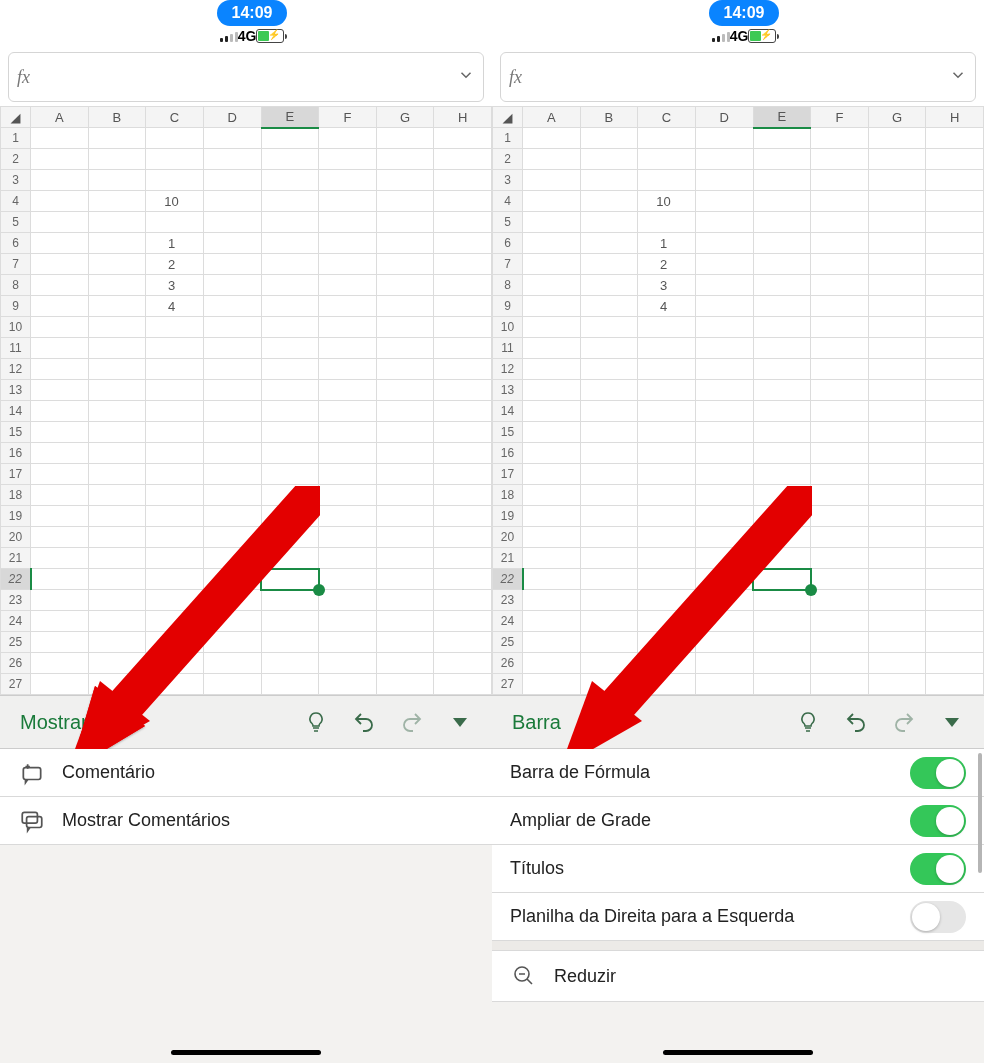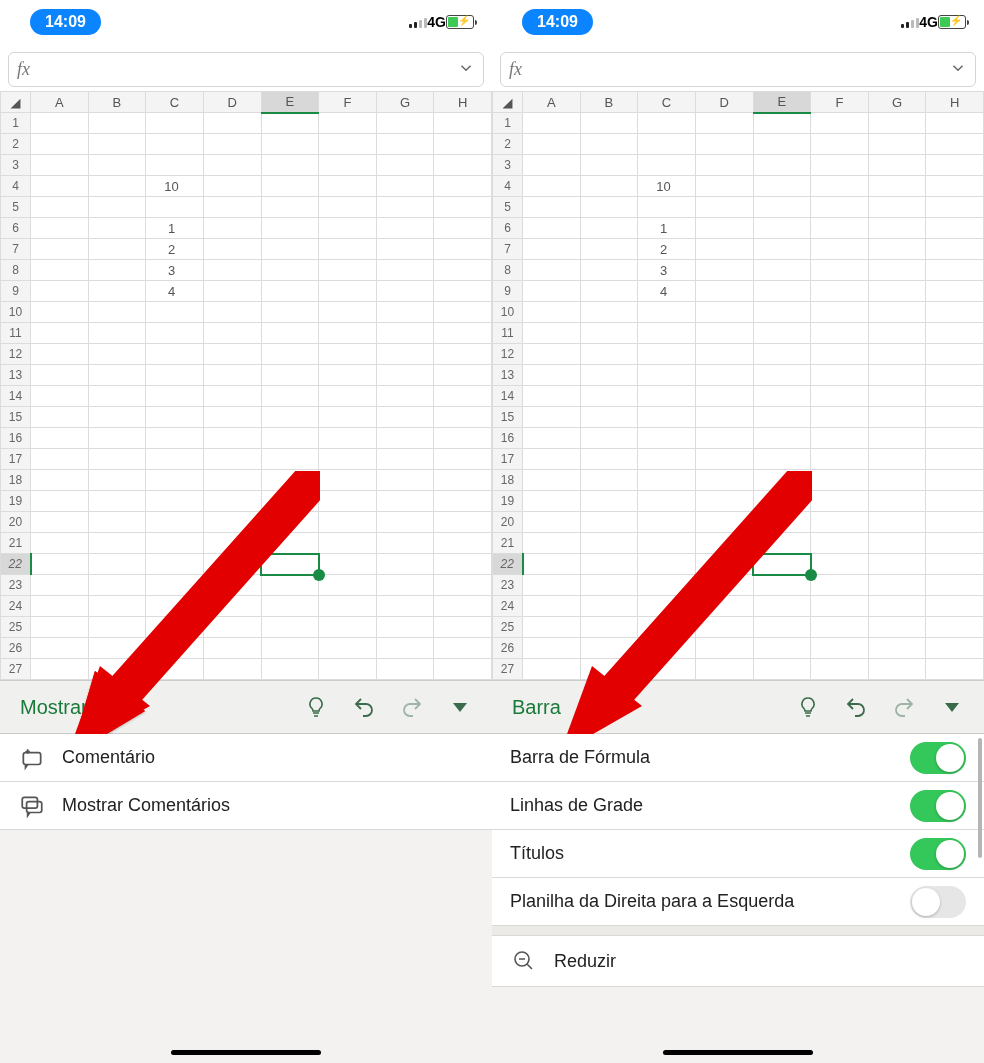--- a/index.html
+++ b/index.html
@@ -26,6 +26,7 @@
   padding: 0 18px 0 30px;
   font-size: 16px;
   font-weight: 600;
+  flex-direction: column;
 }
 .time-pill {
   background: #0a84ff;

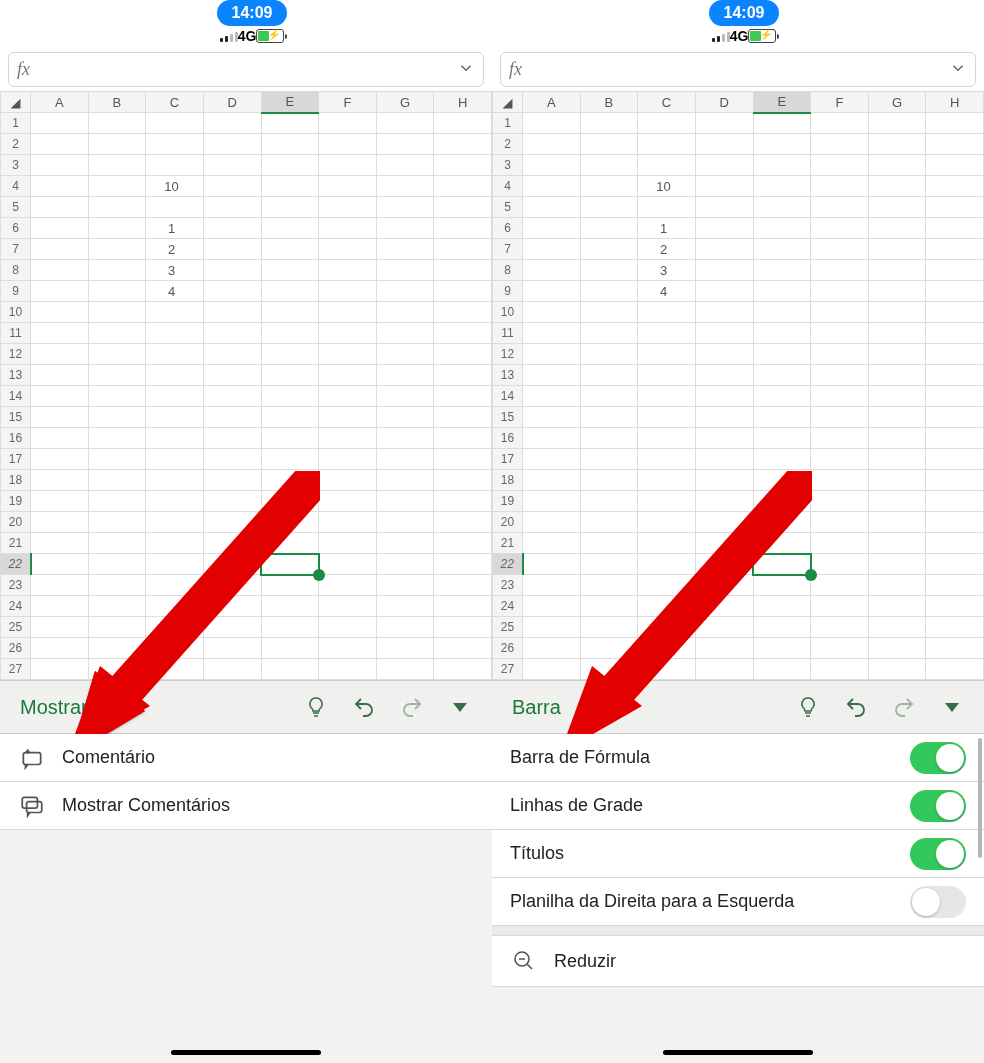--- a/index.html
+++ b/index.html
@@ -90,7 +90,7 @@
   color:#222;
 }
 .formula-bar {
-  height: 35px;
+  height: 50px;
   display:flex;
   align-items:center;
   border: 1px solid #d5d5d5;

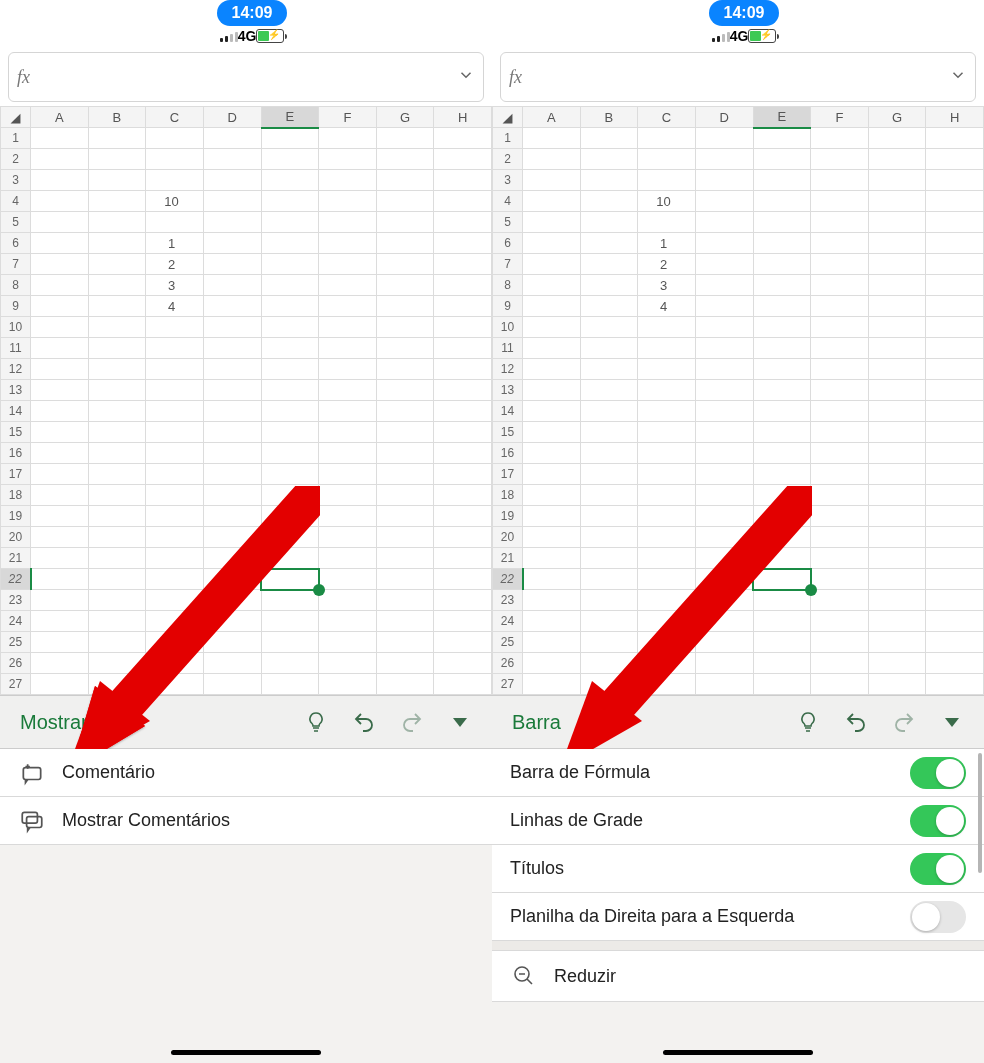--- a/index.html
+++ b/index.html
@@ -1077,7 +1077,7 @@
         </div>
     </div>
     <div class="menu-item">
-      <span>Linhas de Grade</span>
+      <span>Ampliar de Grade</span>
       <div class="toggle on">
           <div class="knob"></div>
         </div>

